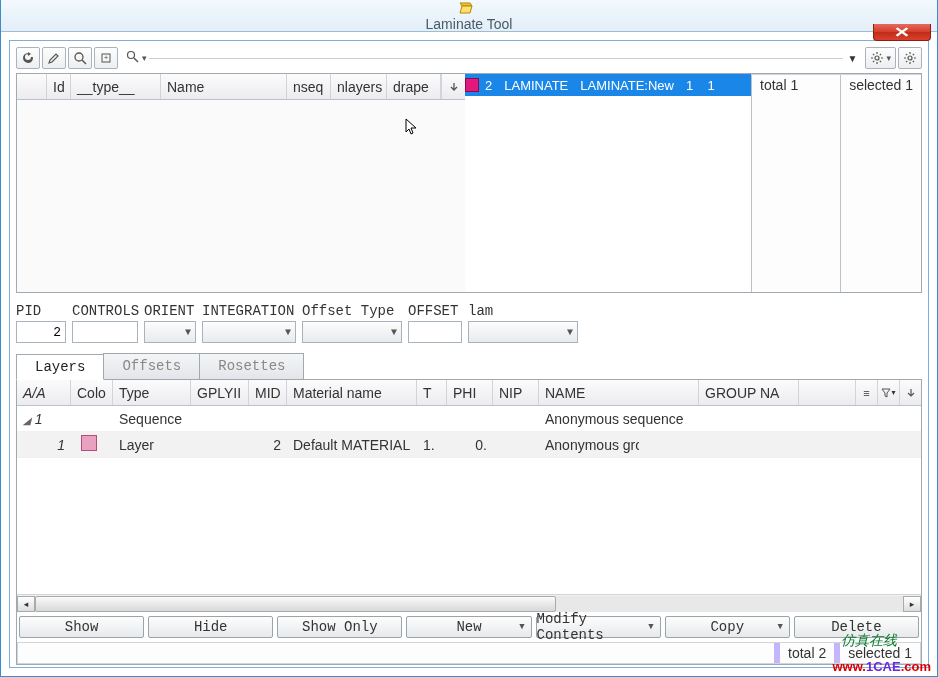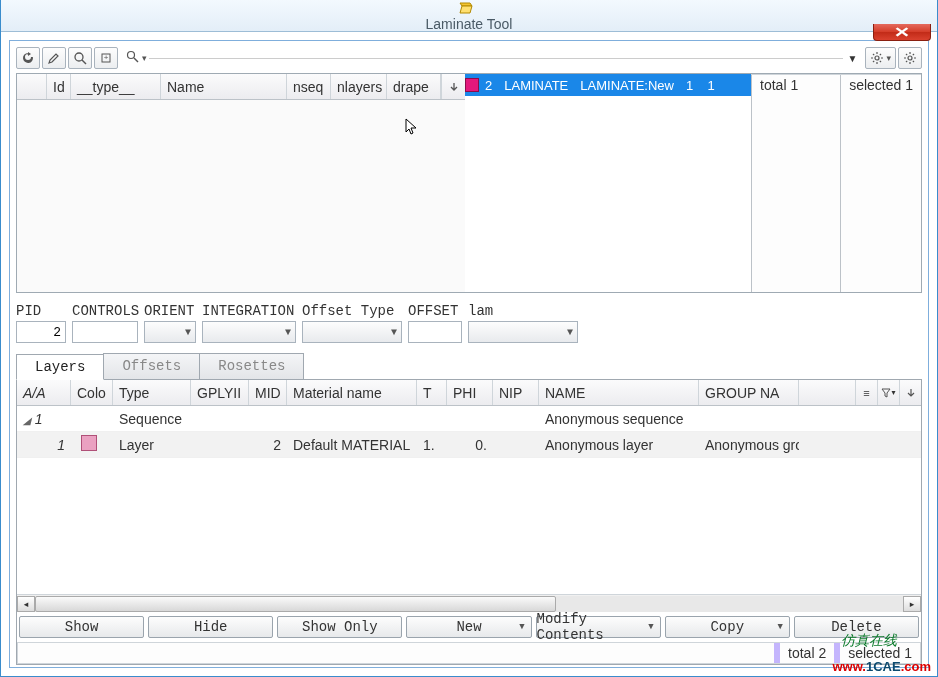--- a/index.html
+++ b/index.html
@@ -331,7 +331,6 @@
           <div class="ltd w-t">1.</div>
           <div class="ltd w-phi num">0.</div>
           <div class="ltd w-nip"></div>
-          <div class="ltd w-lname">Anonymous layer</div>
           <div class="ltd w-group">Anonymous group</div>
         </div>
       </div>

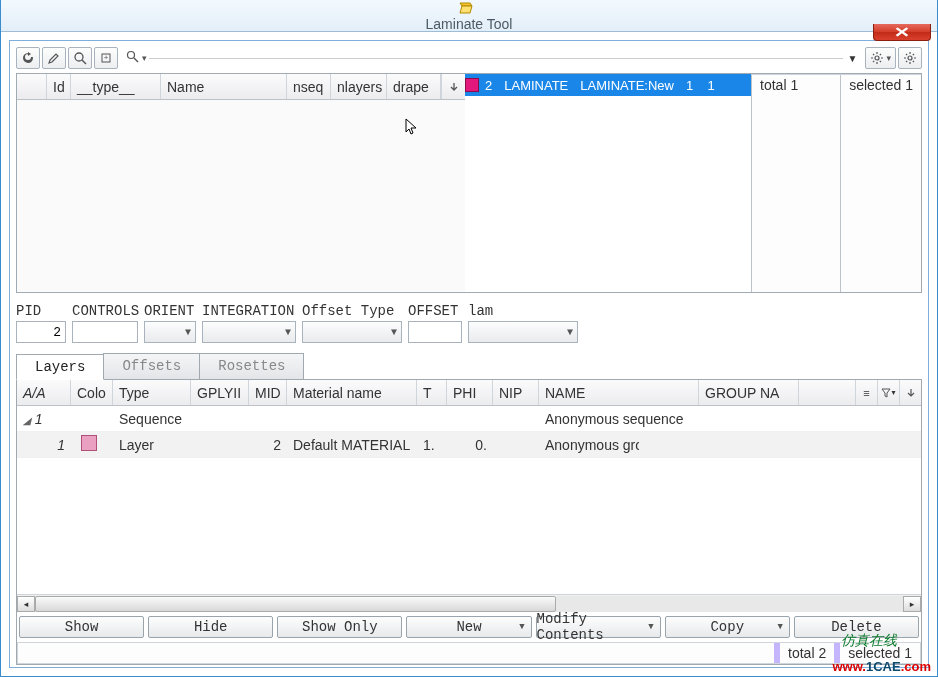--- a/index.html
+++ b/index.html
@@ -359,7 +359,7 @@
   </div>
 
   <div class="wmtop">仿真在线</div>
-  <div class="wm"><b style="color:#d00">www.</b><span style="color:#0c4a6e;font-weight:bold">1CAE</span><b style="color:#d00">.com</b></div>
+  <div class="wm"><b style="color:#d00">www.</b><span style="color:#6d28d9;font-weight:bold">1CAE</span><b style="color:#d00">.com</b></div>
 </div>
 
 </body></html>

